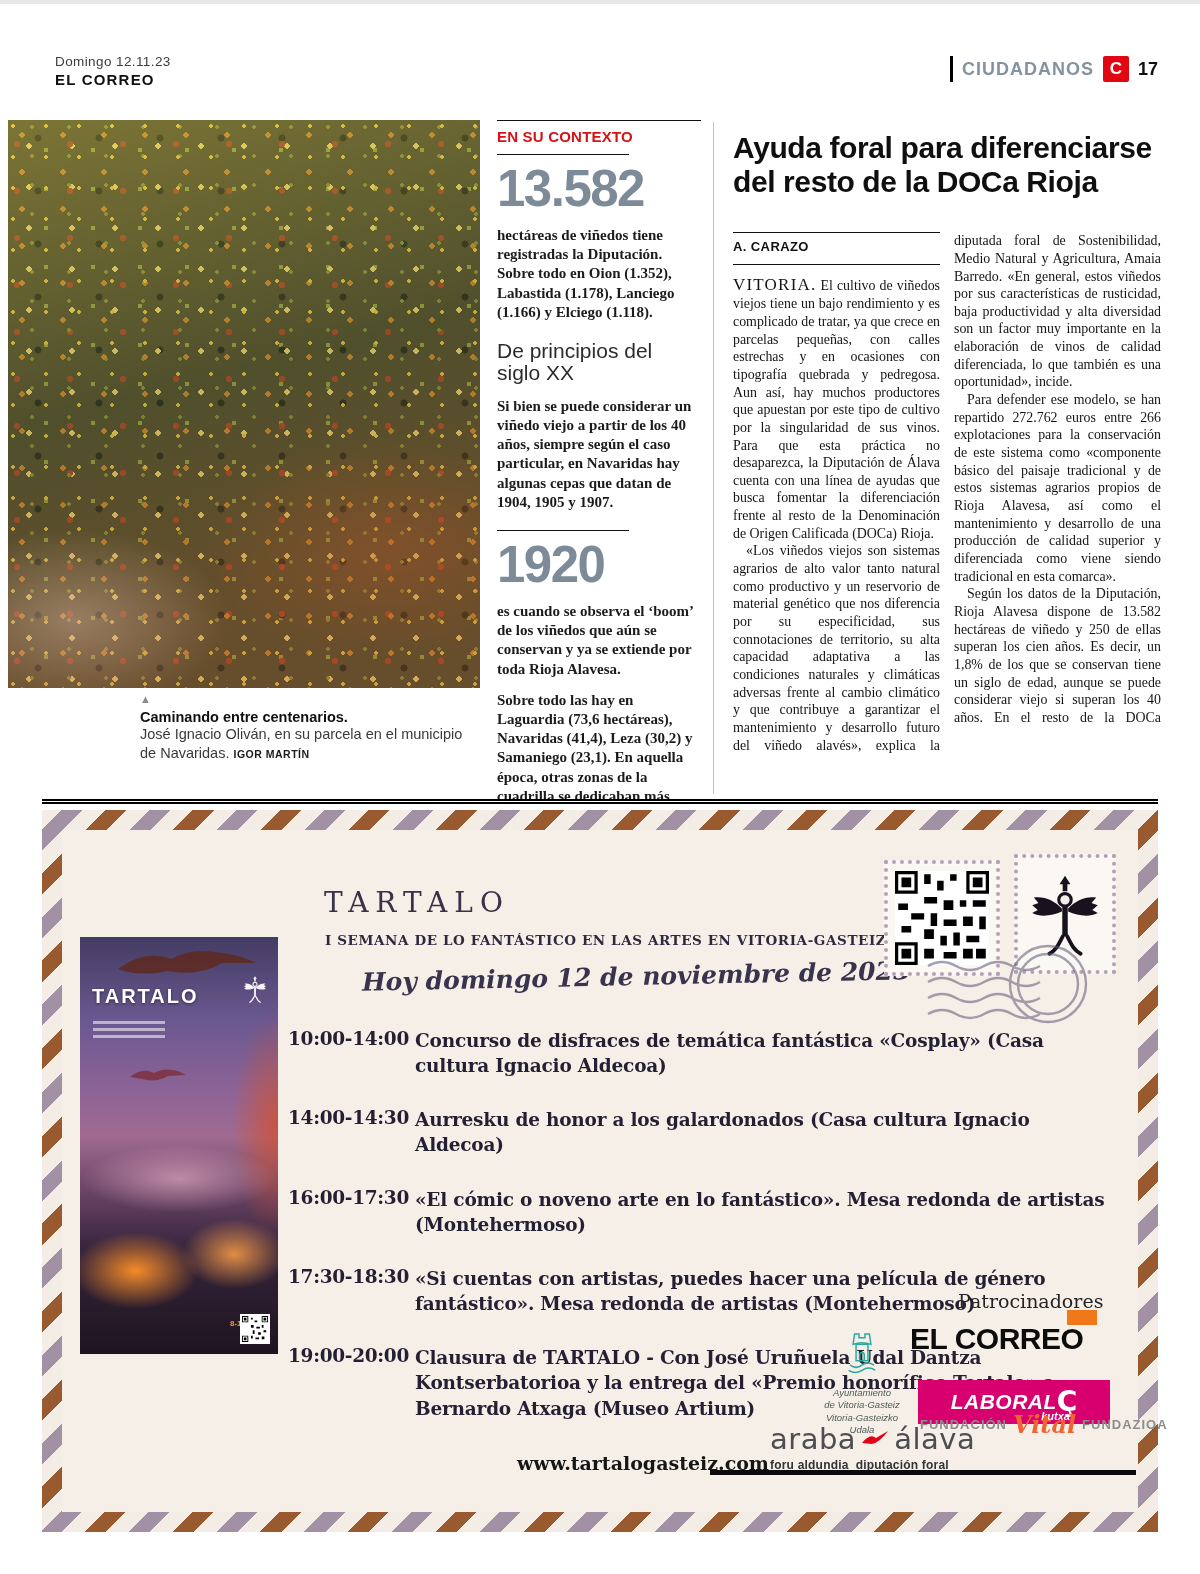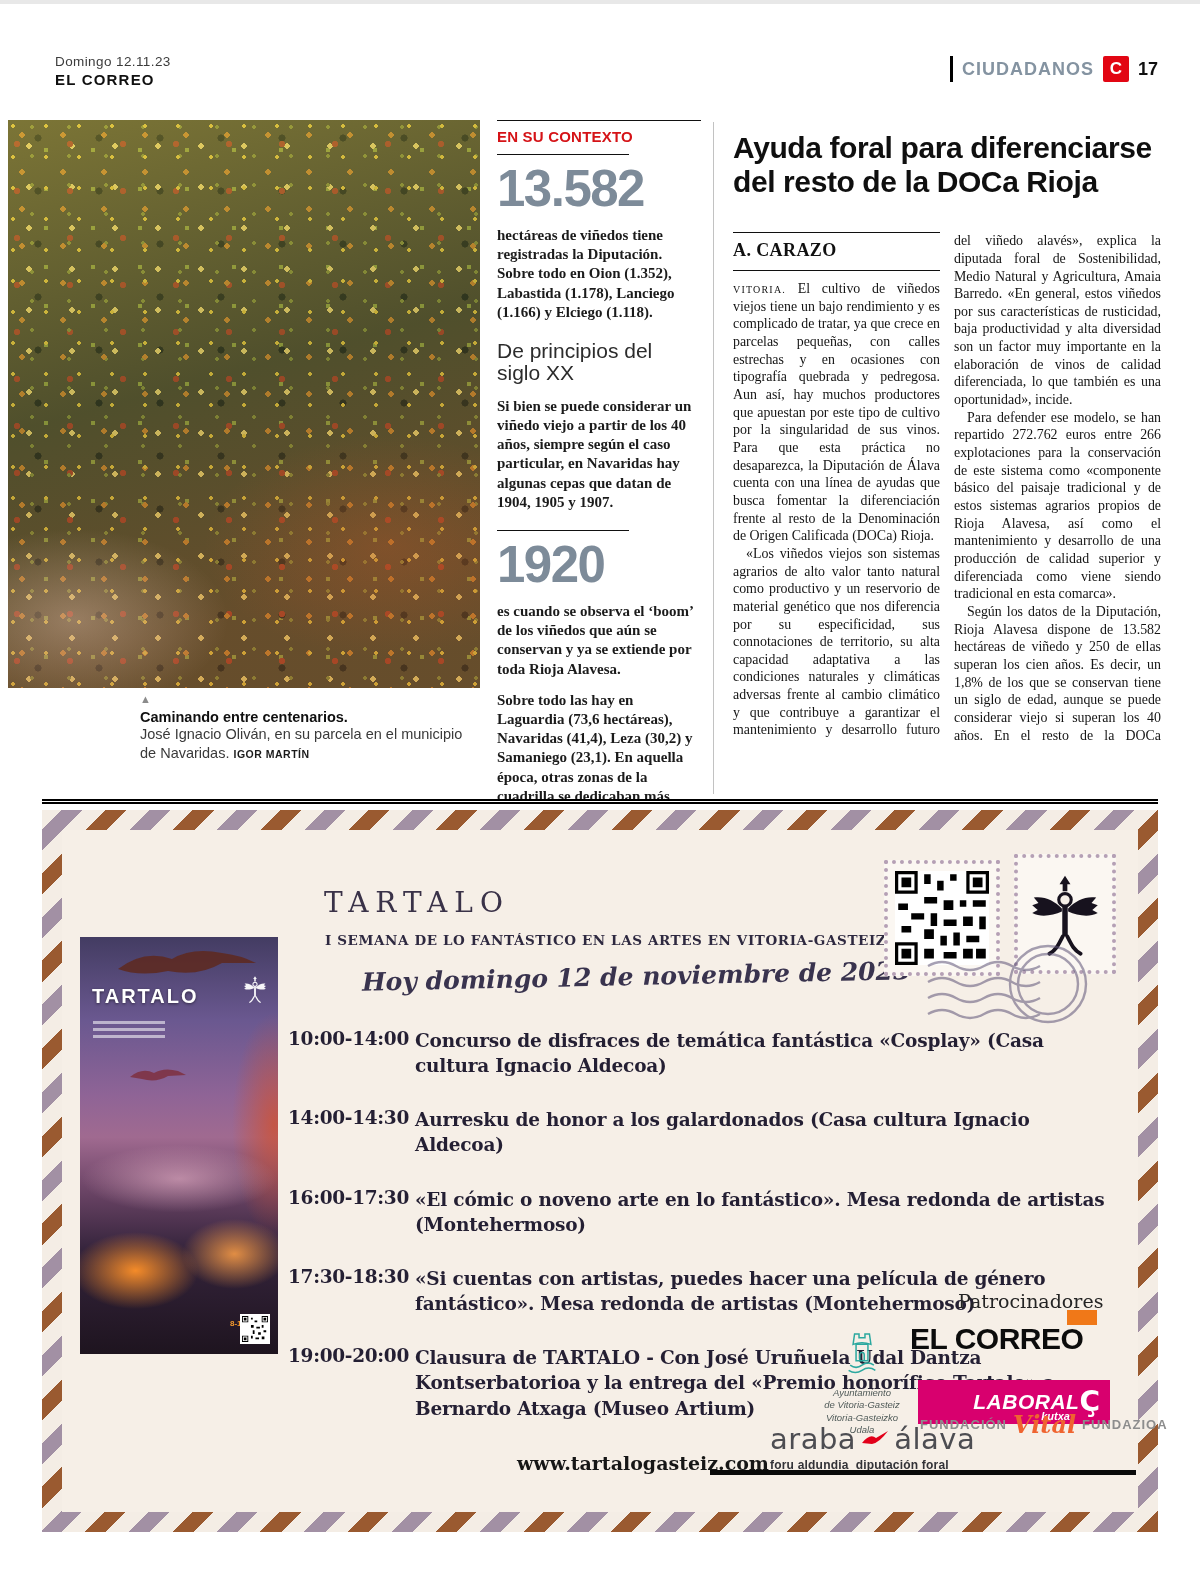--- a/index.html
+++ b/index.html
@@ -60,8 +60,8 @@
      font-family:"Liberation Serif",serif;font-size:13.9px;line-height:1.27;color:#141414;
      text-align:justify;overflow:hidden;}
   .byline-block{border-top:1.5px solid #101010;border-bottom:1px solid #101010;
-     padding:6px 0 8px;margin-bottom:9px;font-family:Liberation Serif, serif;
-     font-size:18px;font-weight:700;color:#101010;letter-spacing:.4px;}
+     padding:6px 0 8px;margin-bottom:9px;font-family:Liberation Sans, sans-serif;
+     font-size:13px;font-weight:700;color:#101010;letter-spacing:.4px;}
   .article-body p{margin:0;}
   .article-body p + p{text-indent:13px;}
   .dateline{font-size:10px;letter-spacing:1.2px;font-weight:400;}

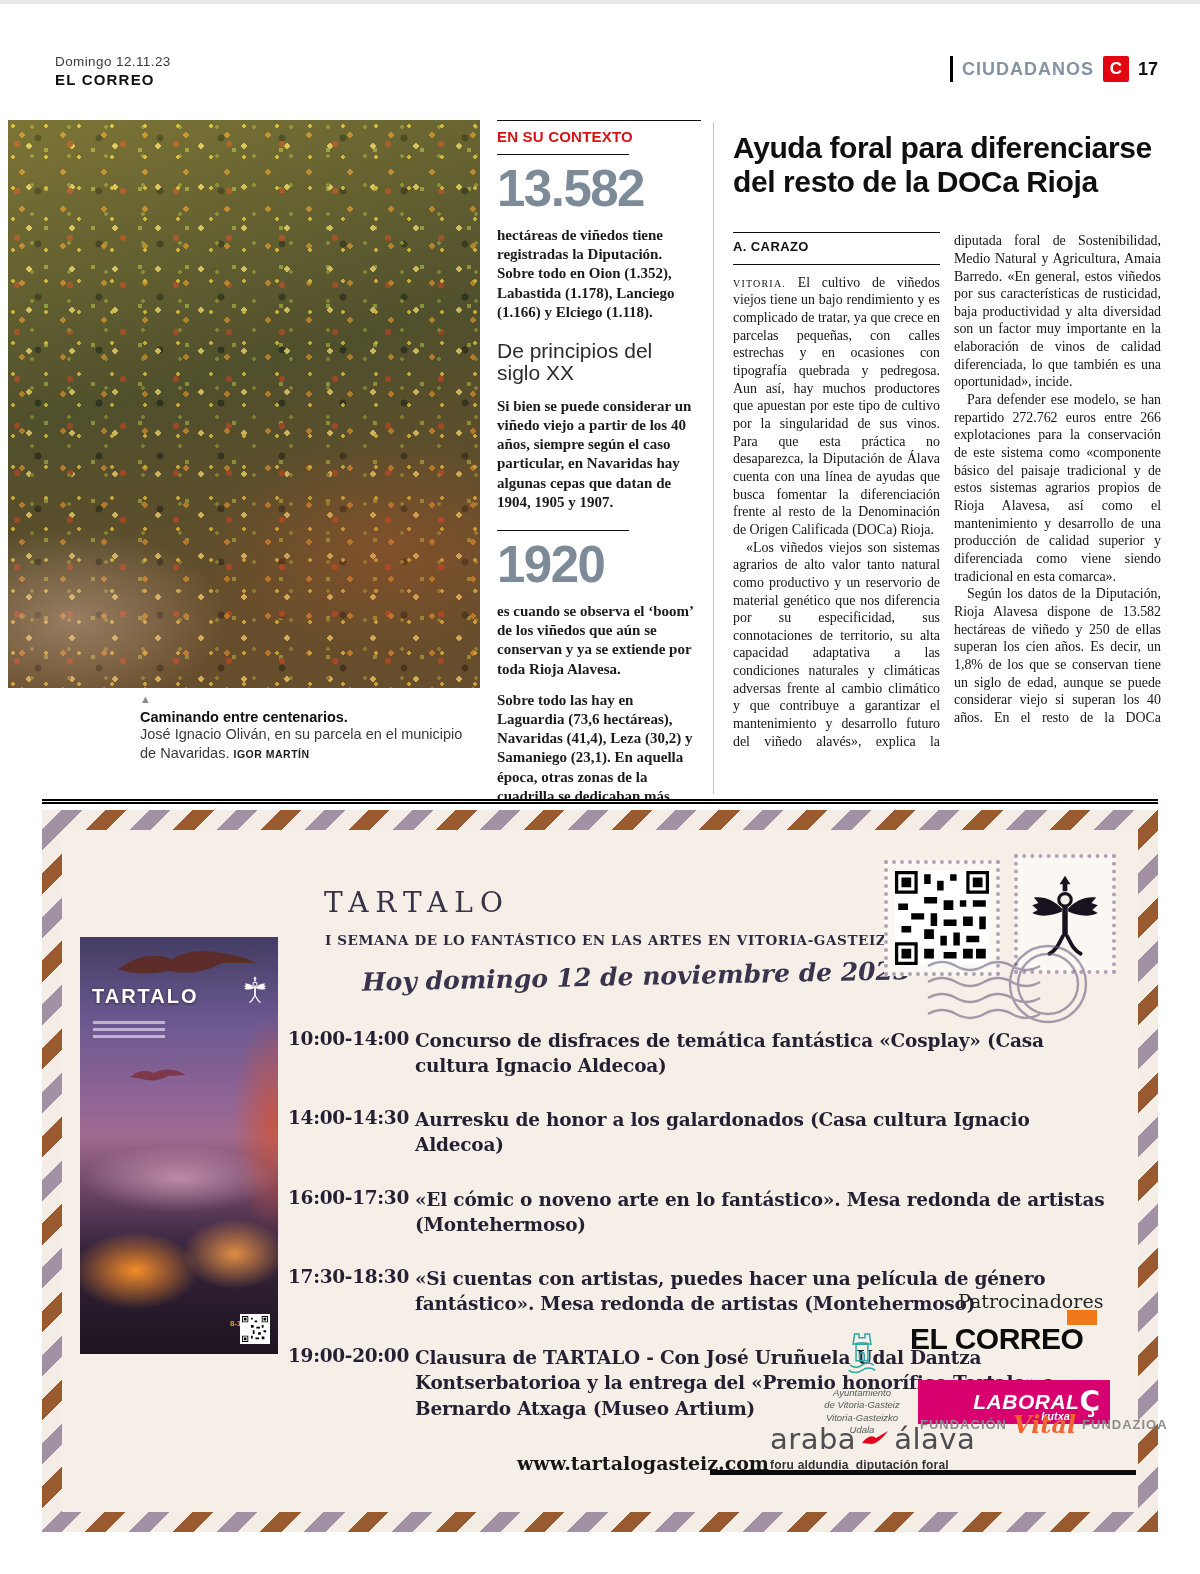--- a/index.html
+++ b/index.html
@@ -64,7 +64,7 @@
      font-size:13px;font-weight:700;color:#101010;letter-spacing:.4px;}
   .article-body p{margin:0;}
   .article-body p + p{text-indent:13px;}
-  .dateline{font-size:10px;letter-spacing:1.2px;font-weight:400;}
+  .dateline{font-size:17px;letter-spacing:1.2px;font-weight:400;}
 
   
   .ad-sep{position:absolute;left:42px;top:795px;width:1116px;height:5px;

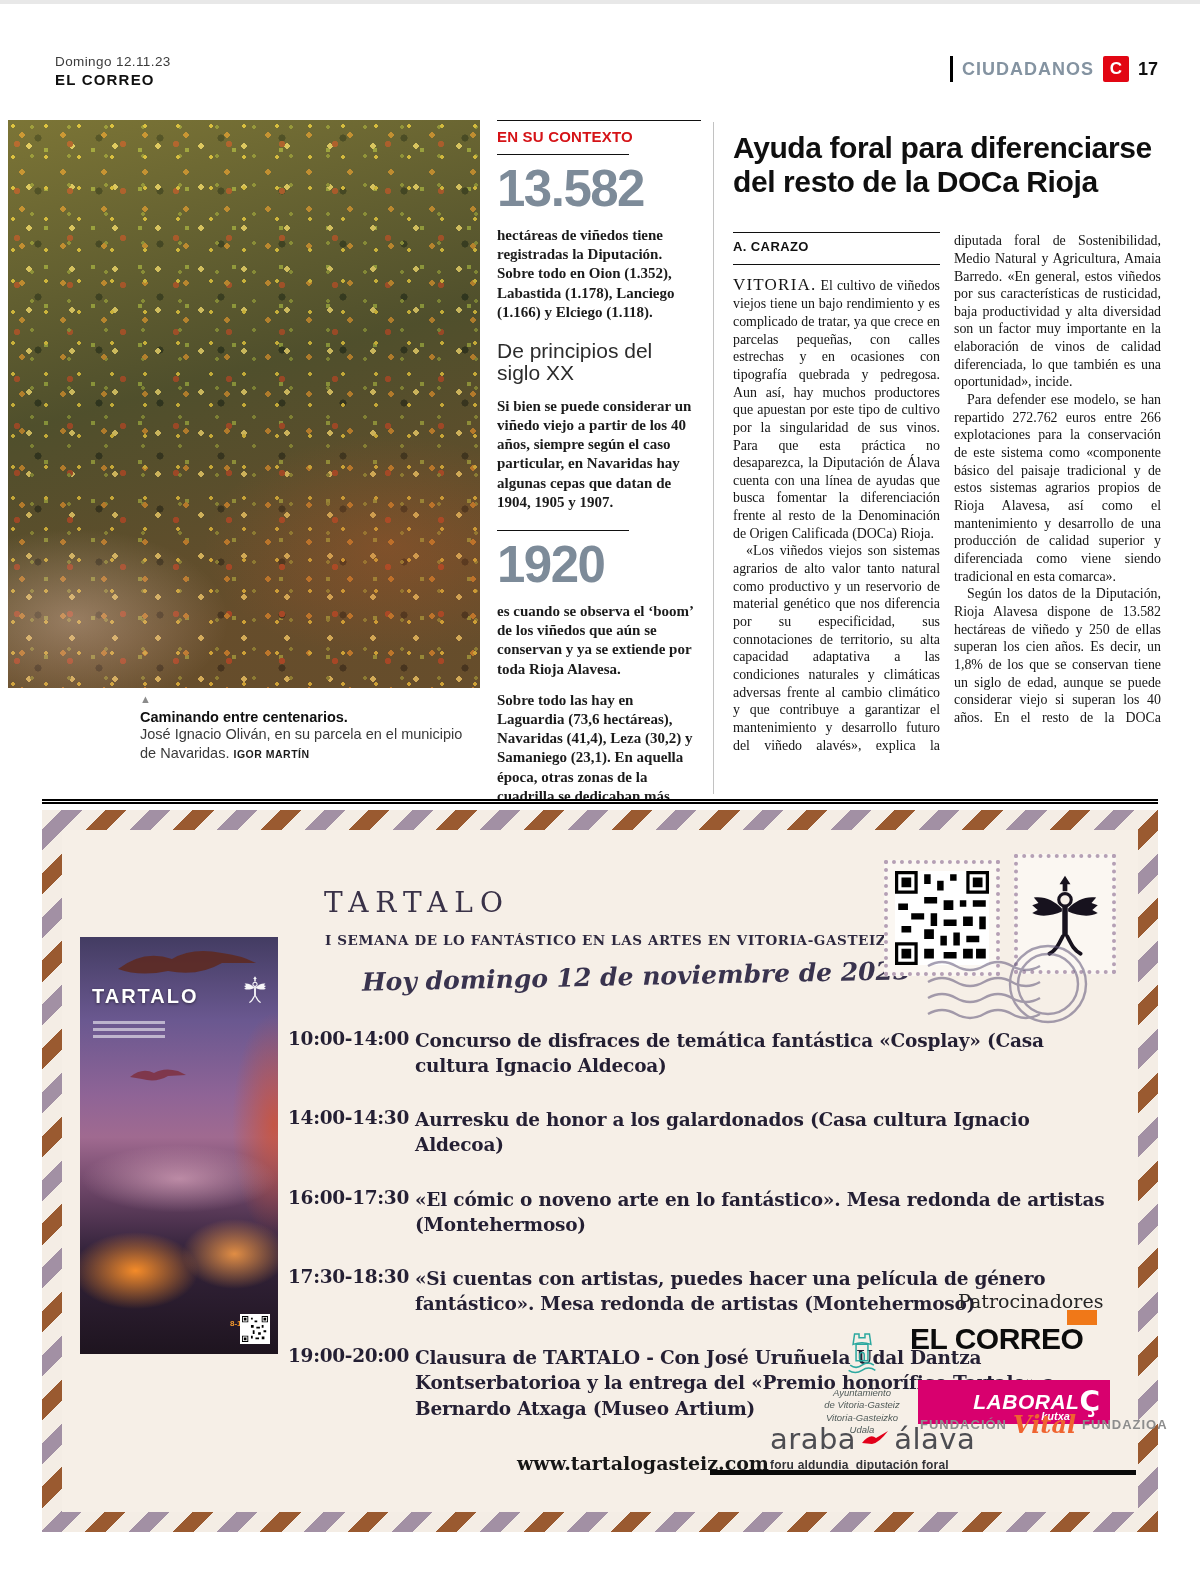--- a/index.html
+++ b/index.html
@@ -121,7 +121,7 @@
     letter-spacing:-.5px;color:#0c0c0c;}
   .elcorreo-tab{position:absolute;right:-14px;top:-12px;width:30px;height:15px;background:#f07818;}
   .laboral{position:absolute;left:856px;top:550px;width:192px;height:44px;background:#d8006e;
-    color:#fff;display:flex;align-items:center;justify-content:flex-end;padding:0 10px;box-sizing:border-box;}
+    color:#fff;display:flex;align-items:center;justify-content:center;padding:0 10px;box-sizing:border-box;}
   .laboral .lab-word{font-weight:800;font-style:italic;font-size:21px;letter-spacing:.5px;}
   .laboral .lab-c{font-family:"DejaVu Sans",sans-serif;font-weight:800;font-size:28px;line-height:1;}
   .laboral .lab-kutxa{position:absolute;right:40px;bottom:2px;font-size:11px;font-style:italic;font-weight:700;color:#fff;}

